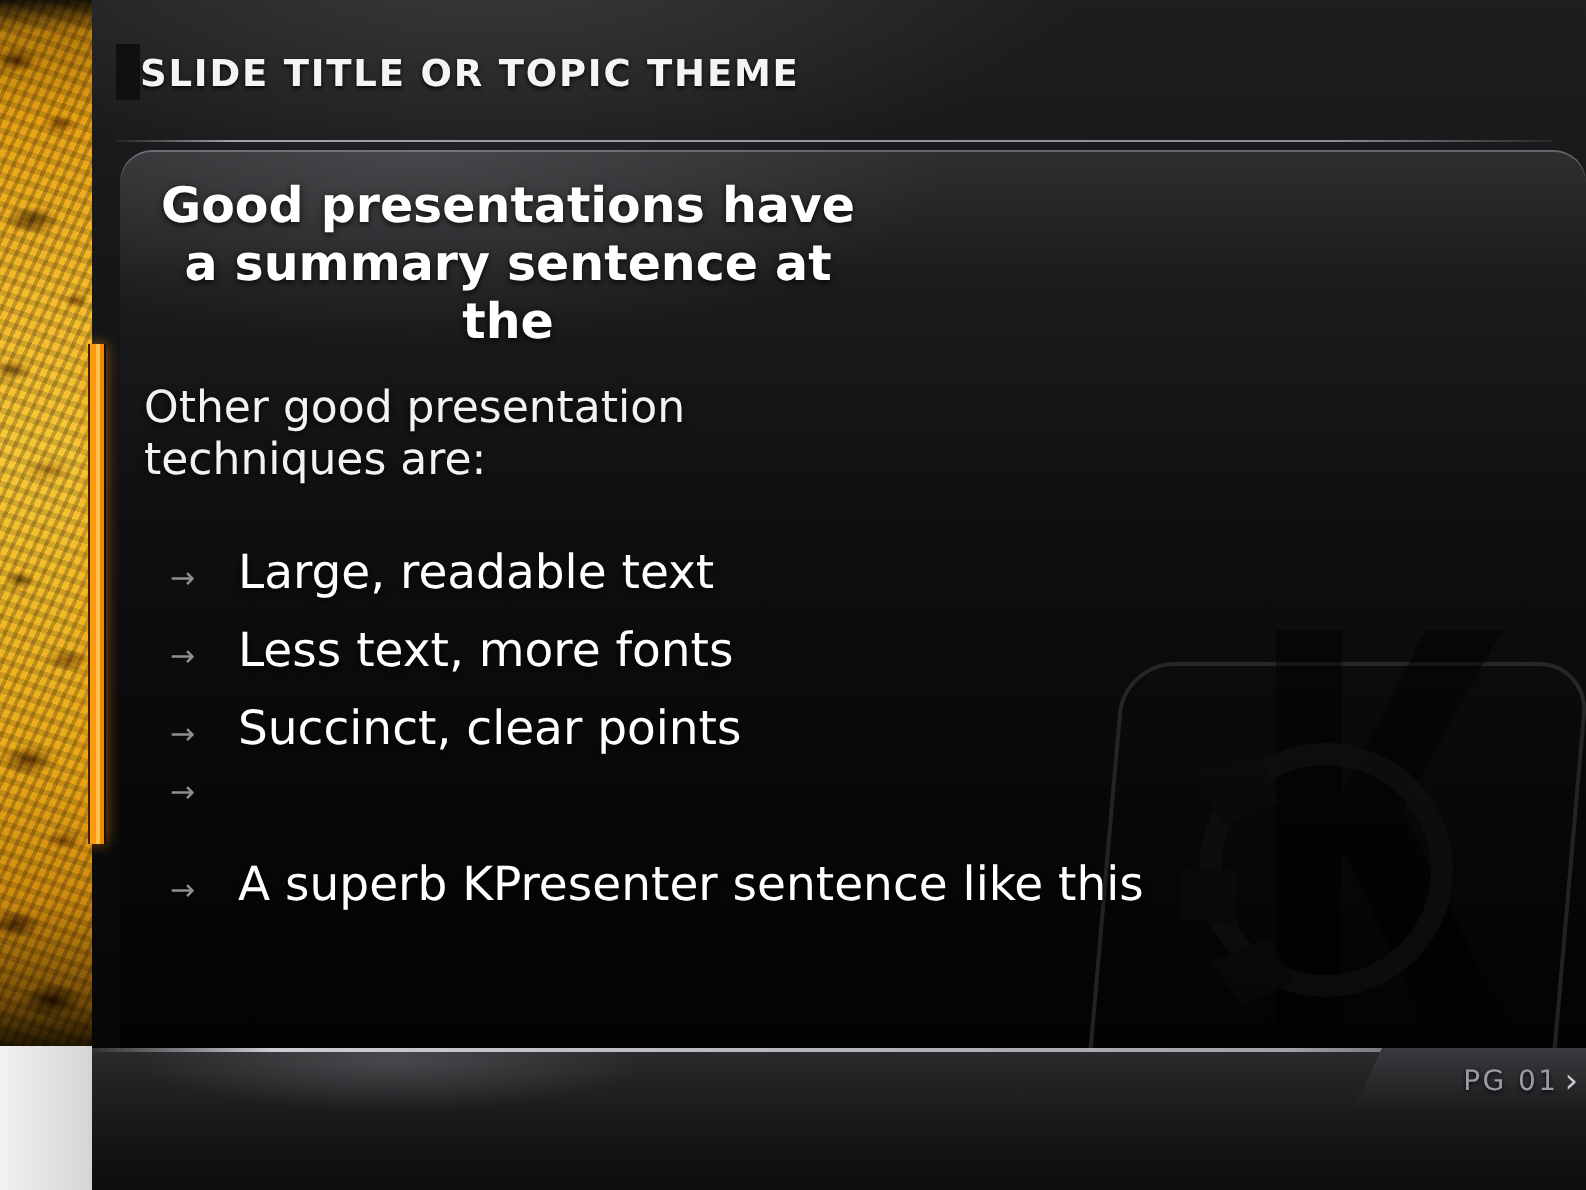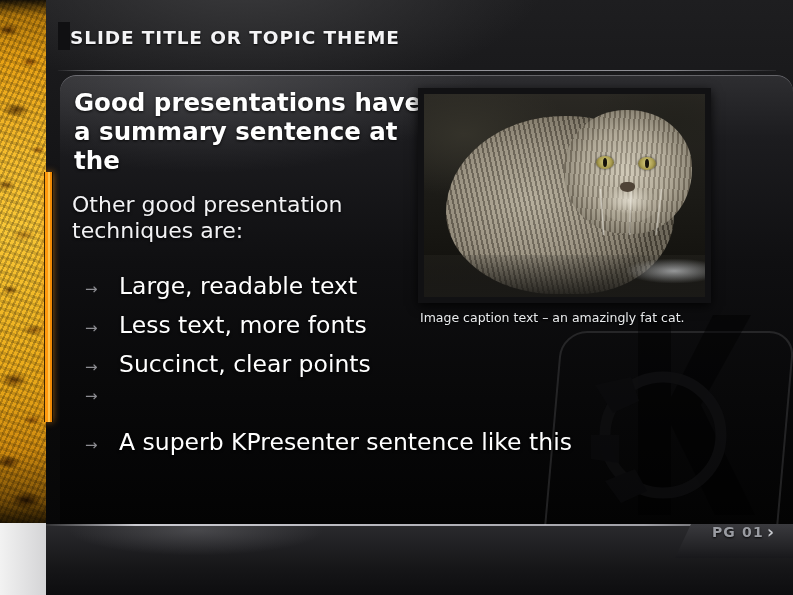--- a/index.html
+++ b/index.html
@@ -173,6 +173,7 @@
     line-height: 1.18;
     color: #ffffff;
     text-shadow: 0 1px 3px rgba(0,0,0,.85);
+    text-align: center;
   }
   .subhead {
     position: absolute;

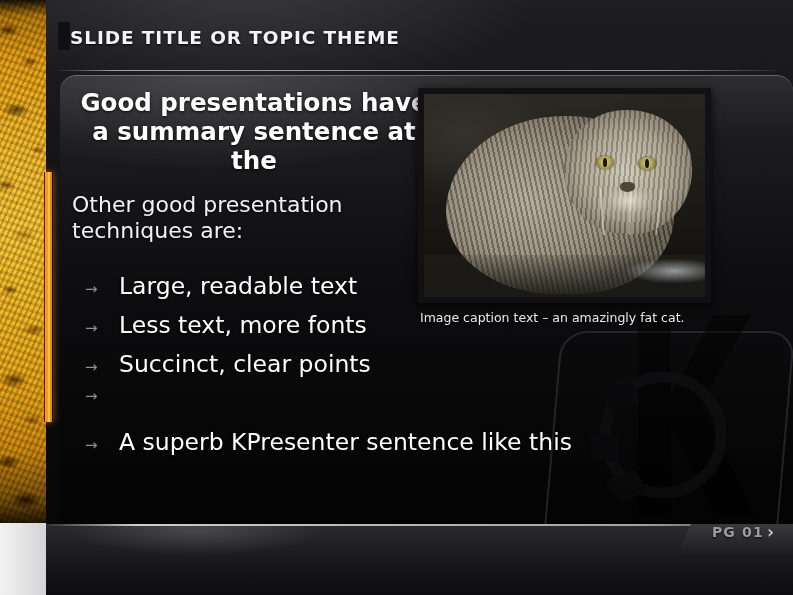--- a/index.html
+++ b/index.html
@@ -439,22 +439,6 @@
       </div>
     </div>
 
-    <div class="image-block">
-      <div class="image-frame">
-        <div class="photo"></div>
-        <div class="cat-body"></div>
-        <div class="cat-head2"></div>
-        <div class="cat-muzzle"></div>
-        <div class="whiskers"></div>
-        <div class="eye left"></div>
-        <div class="eye right"></div>
-        <div class="pupil left"></div>
-        <div class="pupil right"></div>
-        <div class="cat-nose"></div>
-        <div class="photo-ledge"></div>
-      </div>
-      <div class="caption">Image caption text – an amazingly fat cat.</div>
-    </div>
 
   </div>
 

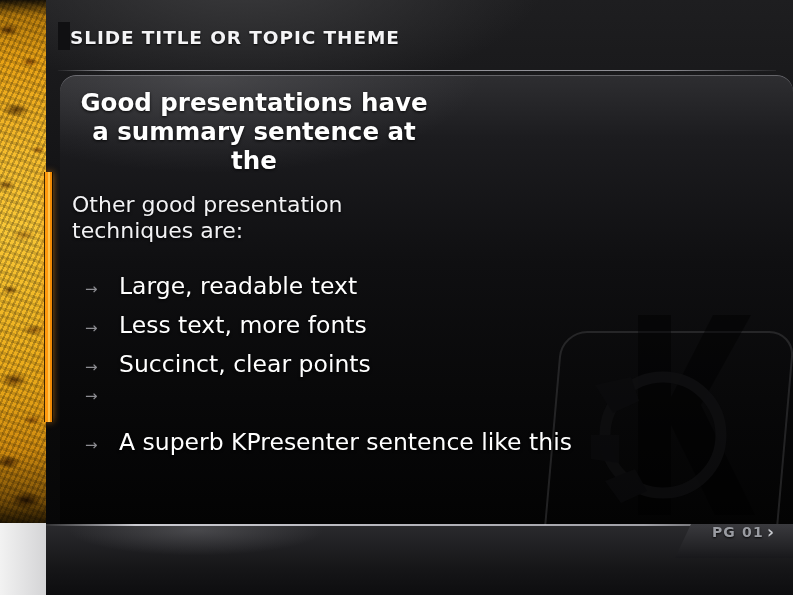--- a/index.html
+++ b/index.html
@@ -357,11 +357,10 @@
     background: linear-gradient(to bottom, #3a3a3e, #232326 70%, #18181b);
     clip-path: polygon(16px 0, 100% 0, 100% 100%, 0 100%);
     display: flex;
-    align-items: flex-start;
+    align-items: center;
     justify-content: flex-end;
-    padding-right: 19px;
+    padding-right: 4px;
     box-sizing: border-box;
-    font-weight: bold;
   }
   .page-label {
     font-size: 14px;

